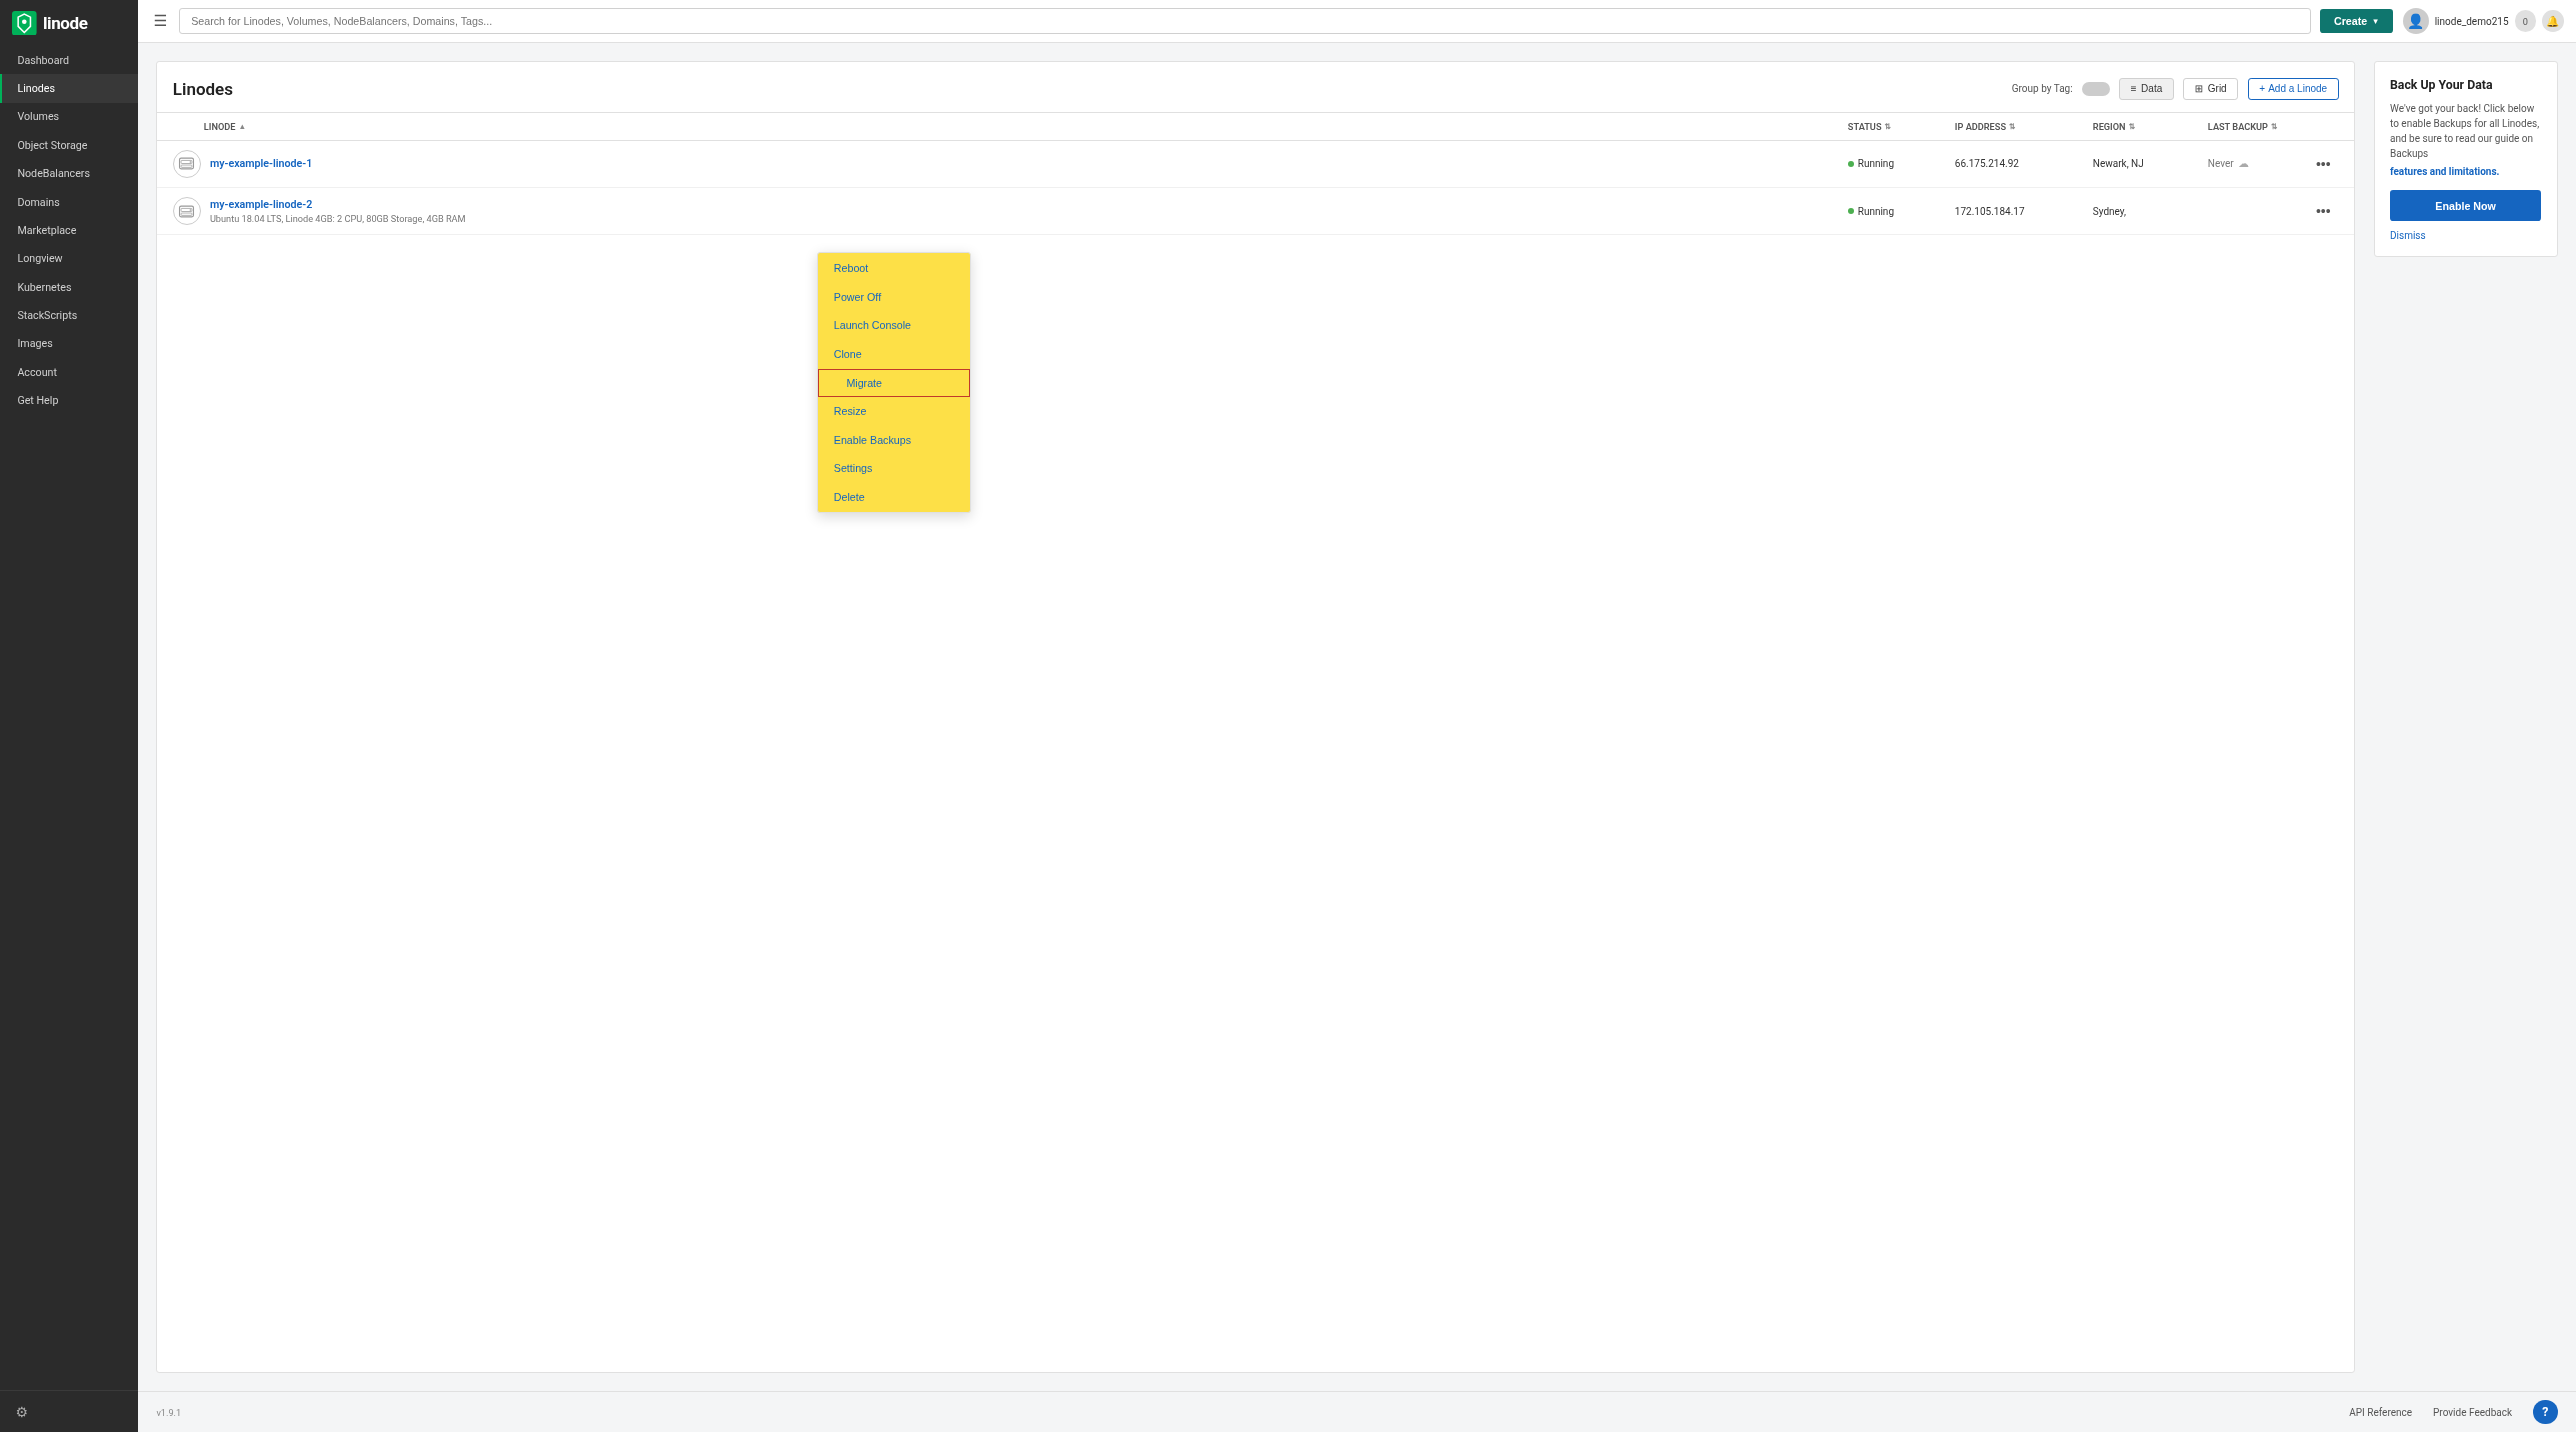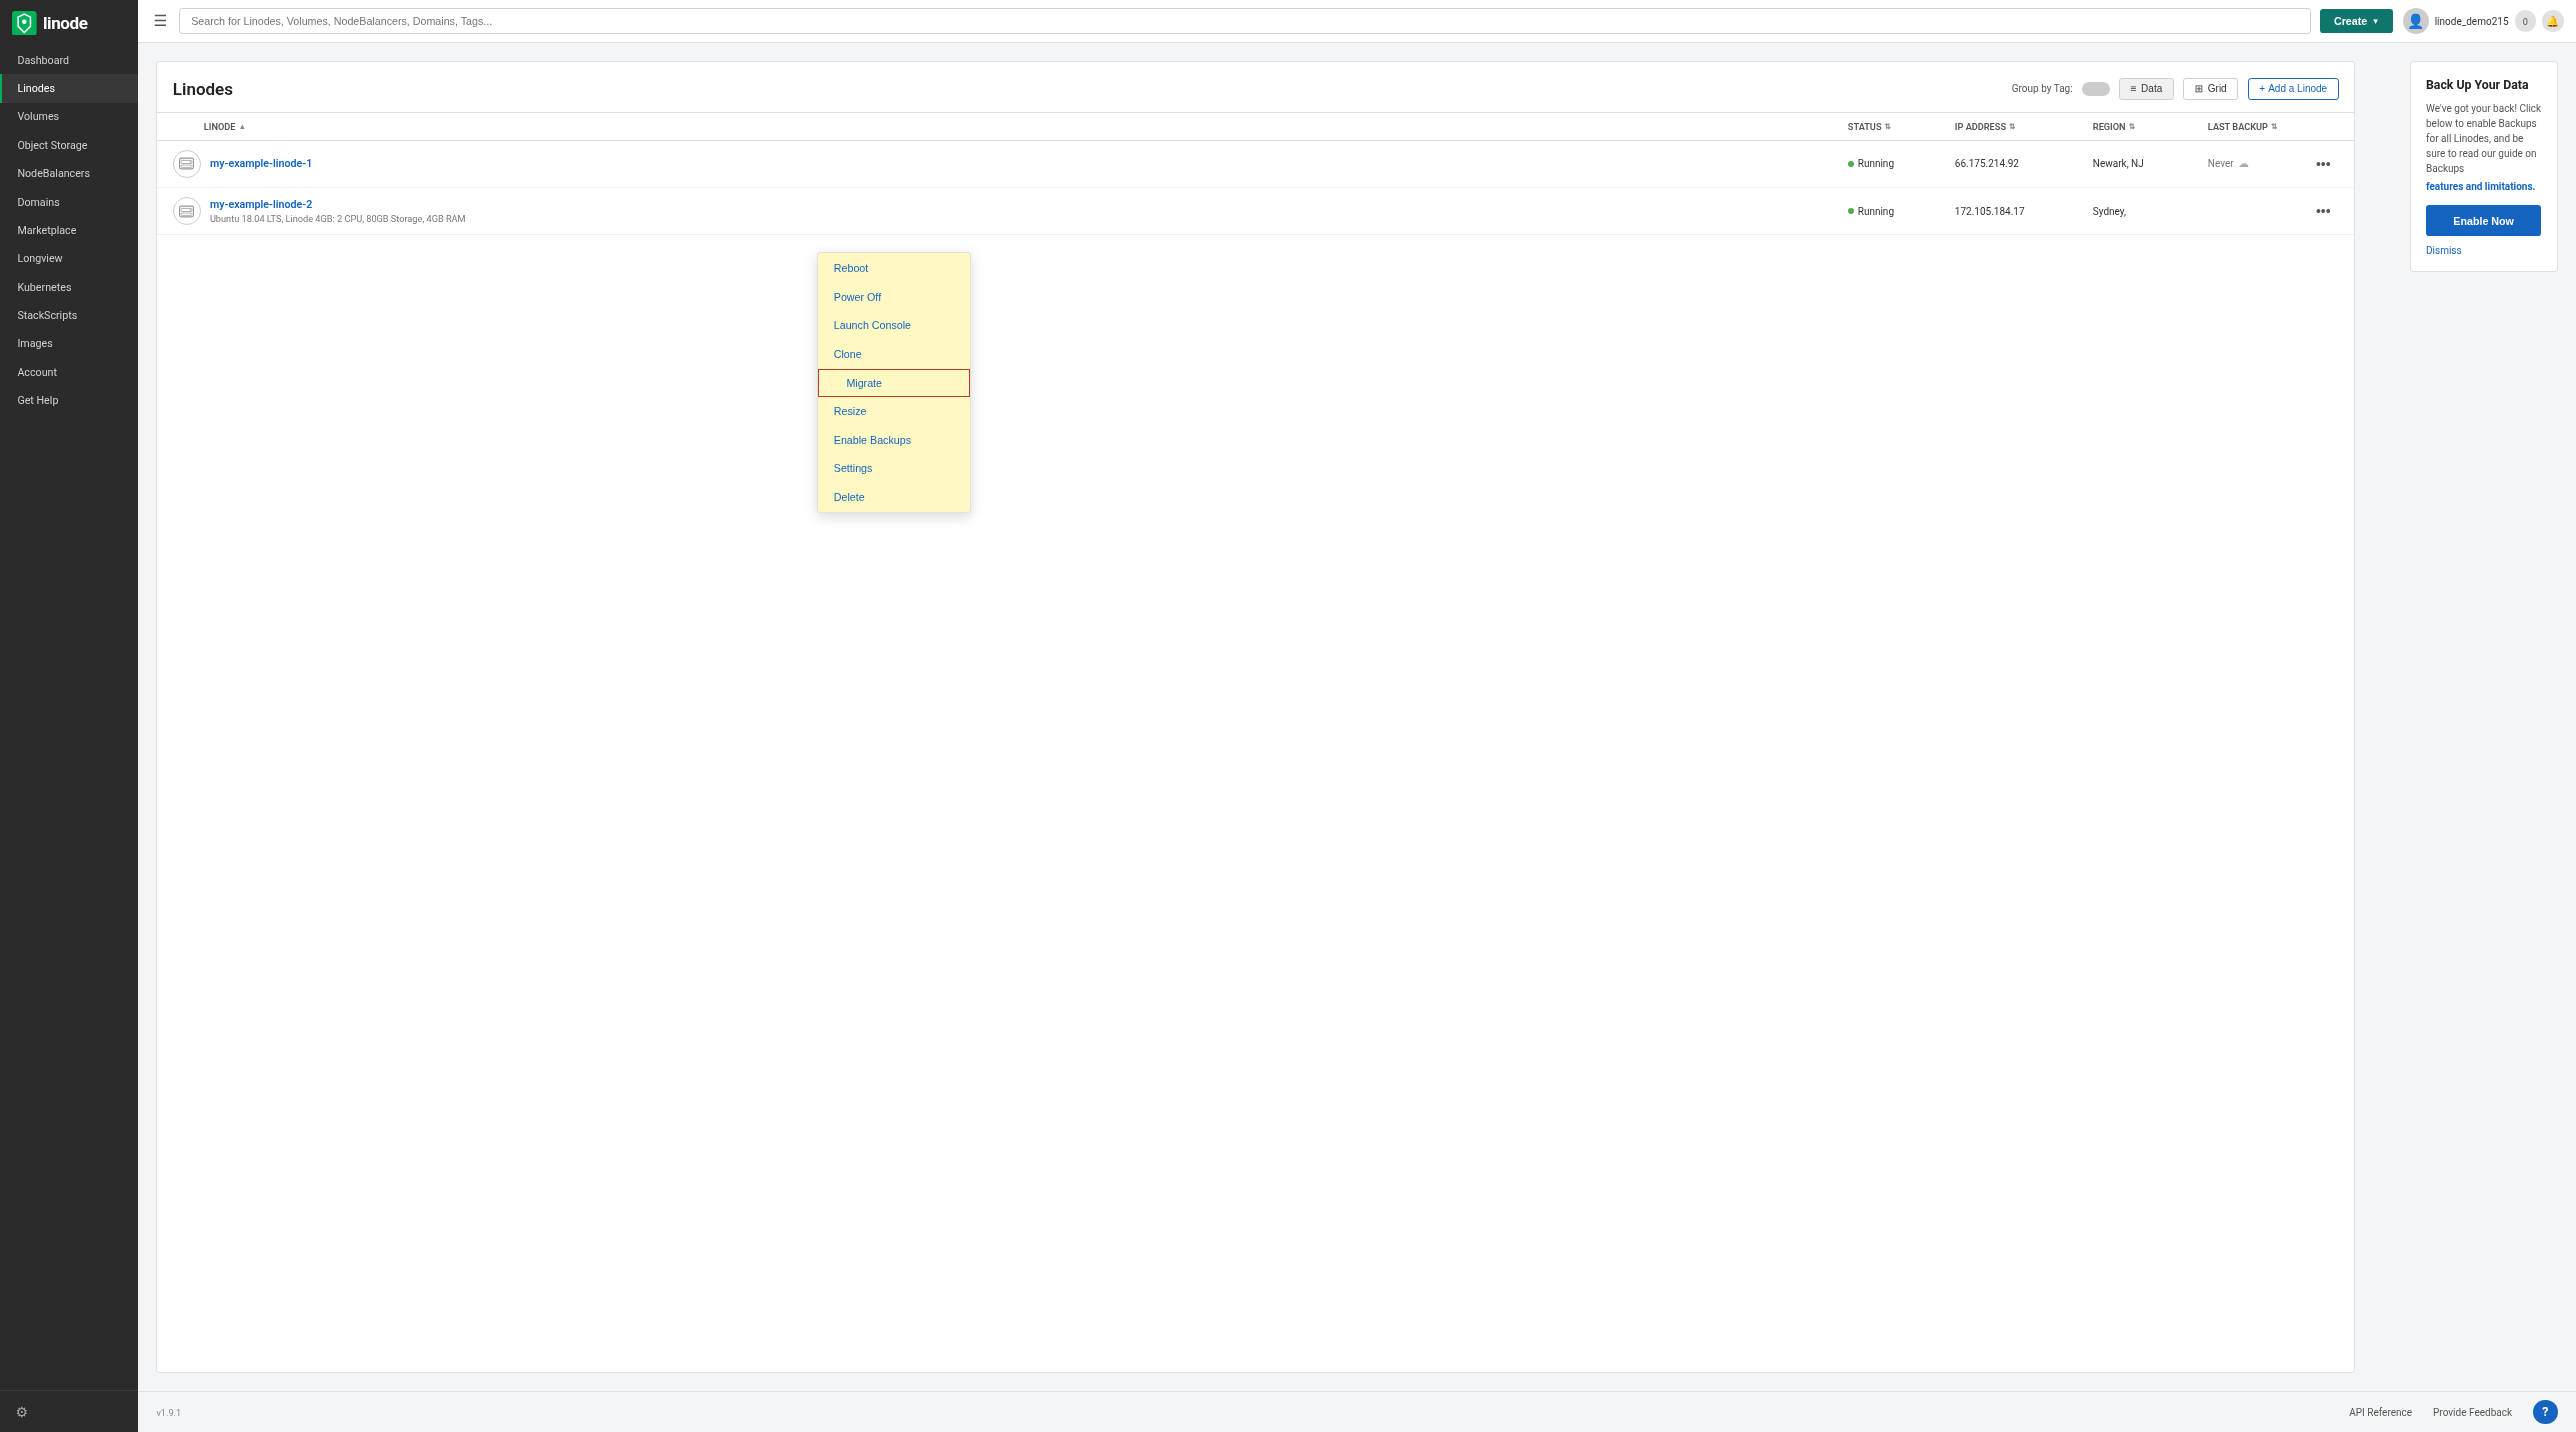--- a/index.html
+++ b/index.html
@@ -331,7 +331,6 @@
       border: 0.8px solid #e0e0e0;
       border-radius: 3.1px;
       padding: 15.4px;
-      margin-left: 36px;
     }
     .backup-title { font-size: 12.3px; font-weight: 700; color: #222; margin-bottom: 9.2px; }
     .backup-desc { font-size: 10px; color: #555; line-height: 1.5; margin-bottom: 3.1px; }

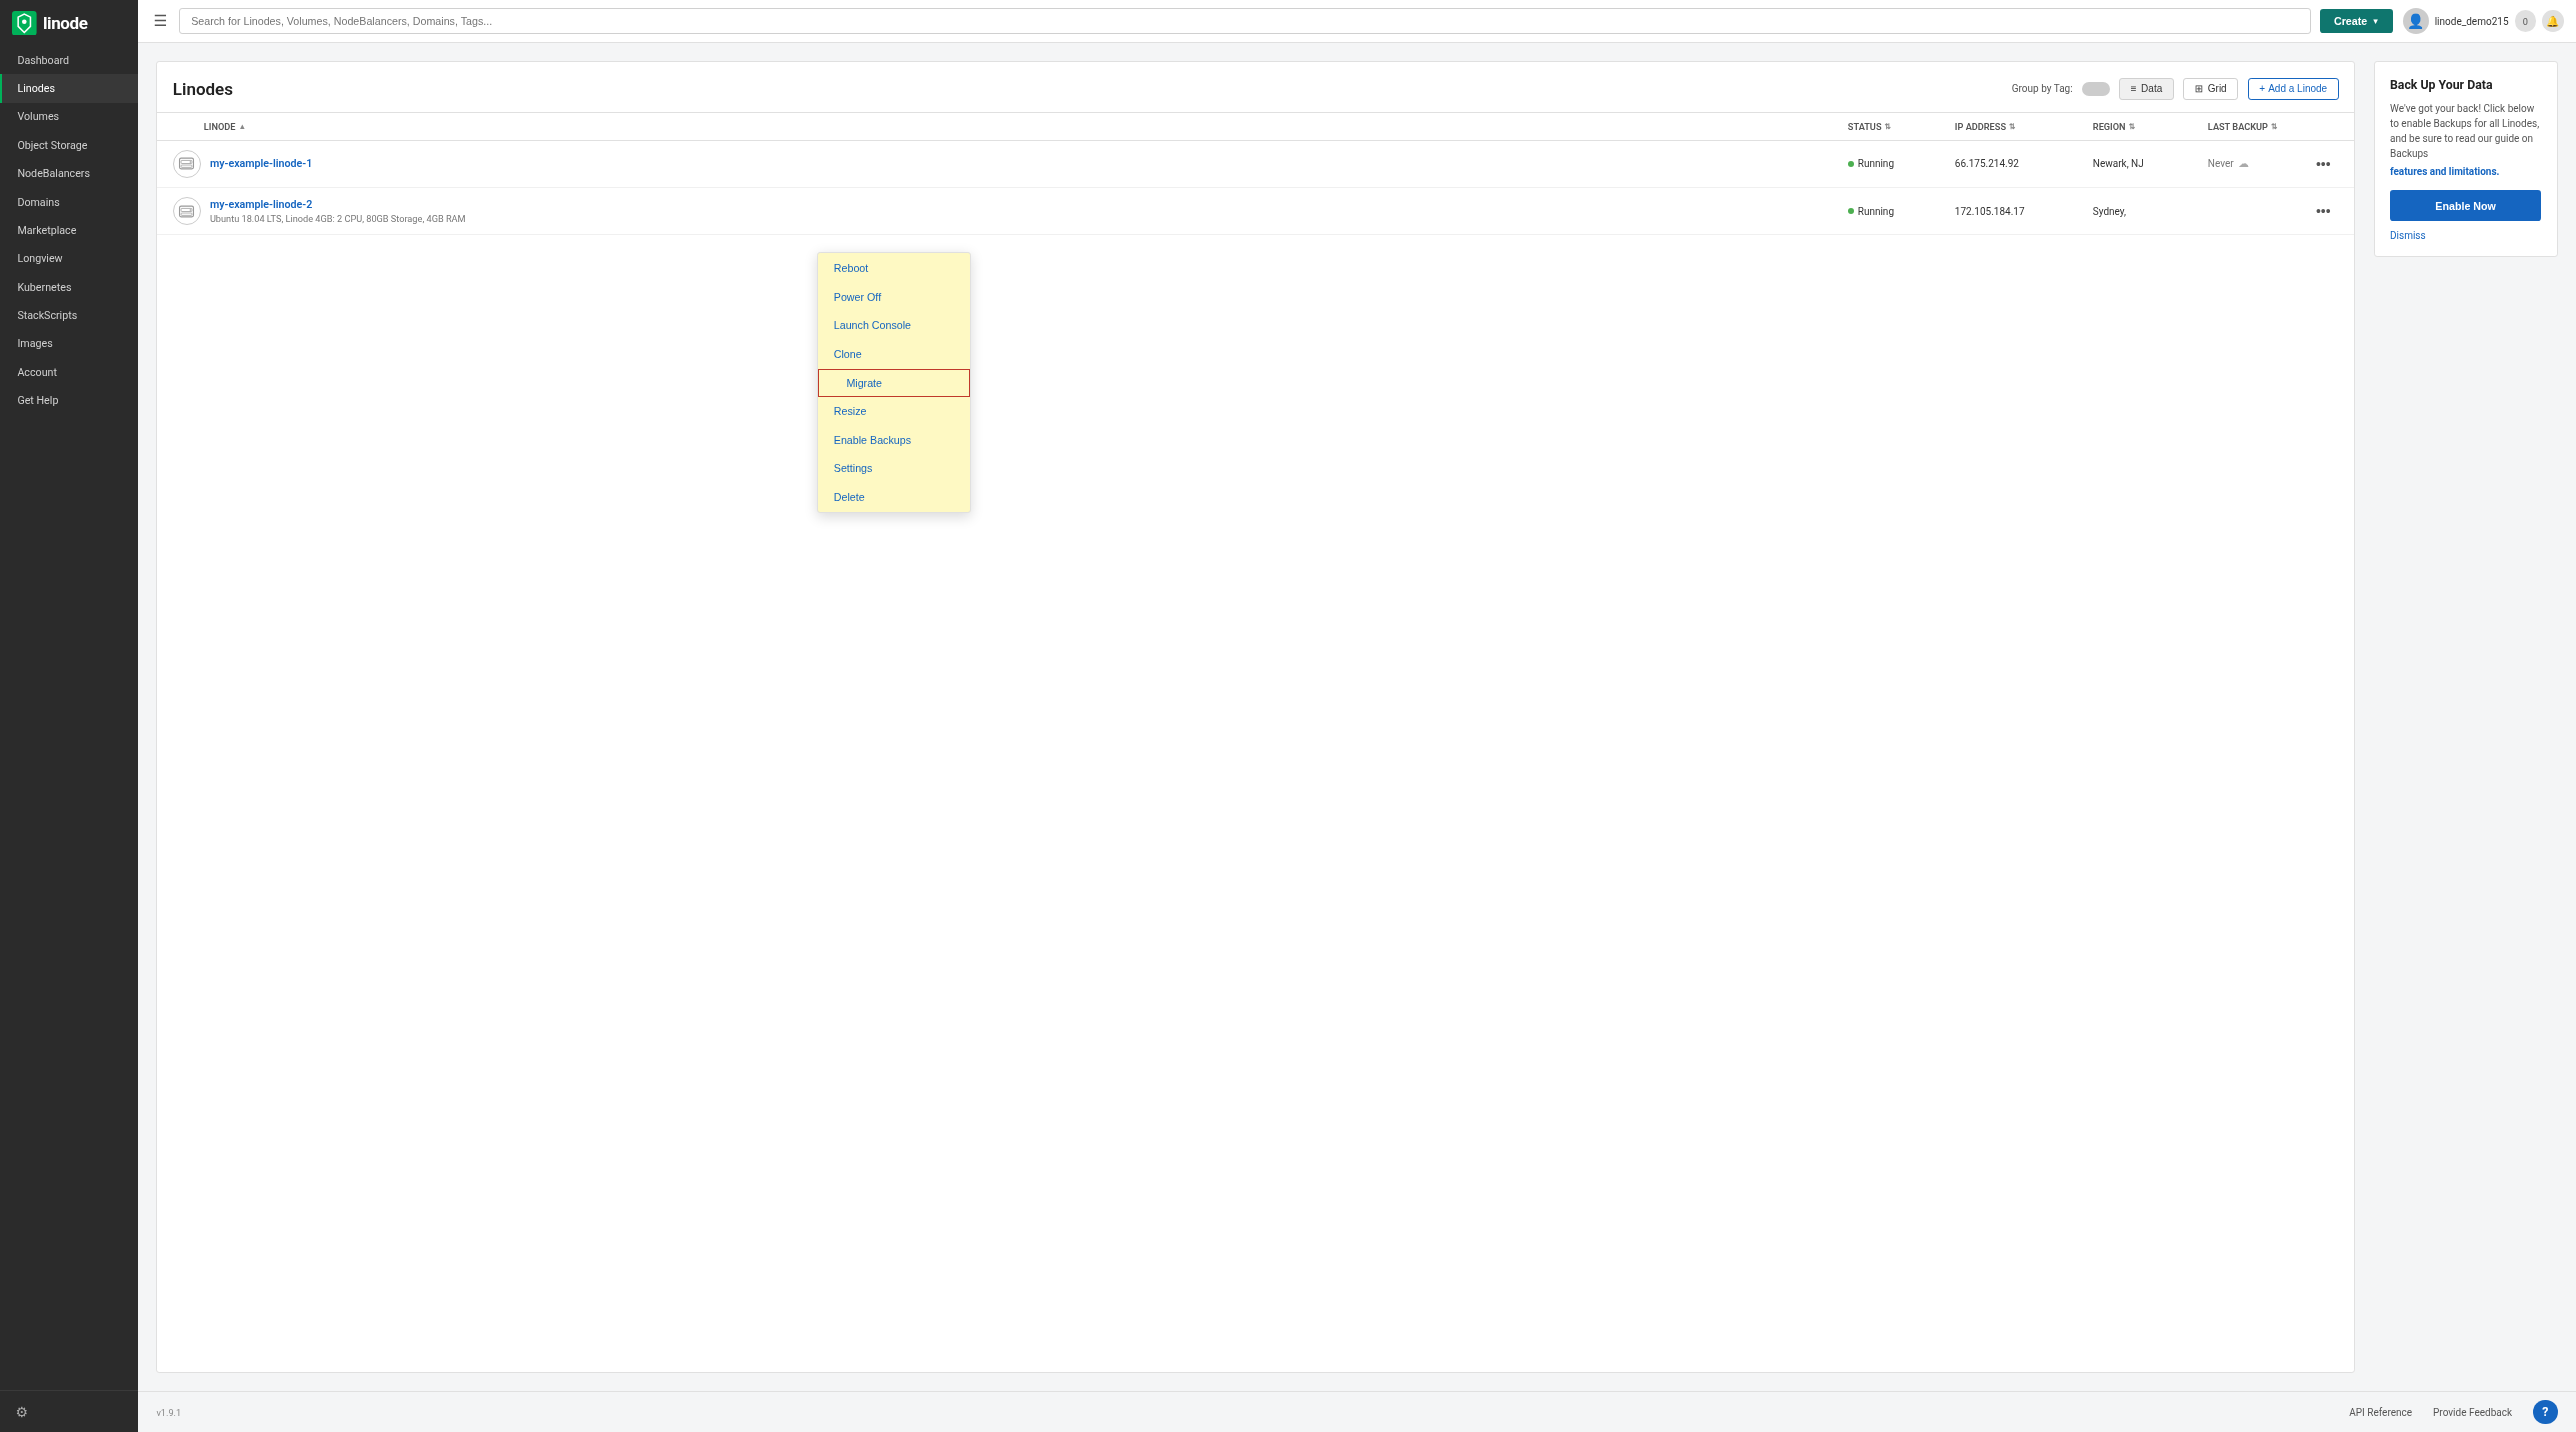--- a/index.html
+++ b/index.html
@@ -297,7 +297,7 @@
       position: absolute;
       top: 190px;
       left: 660px;
-      background: #fef9c3;
+      background: #fde047;
       border: 0.8px solid #e0e0e0;
       border-radius: 3.1px;
       box-shadow: 0 3.1px 12.3px rgba(0,0,0,0.15);

